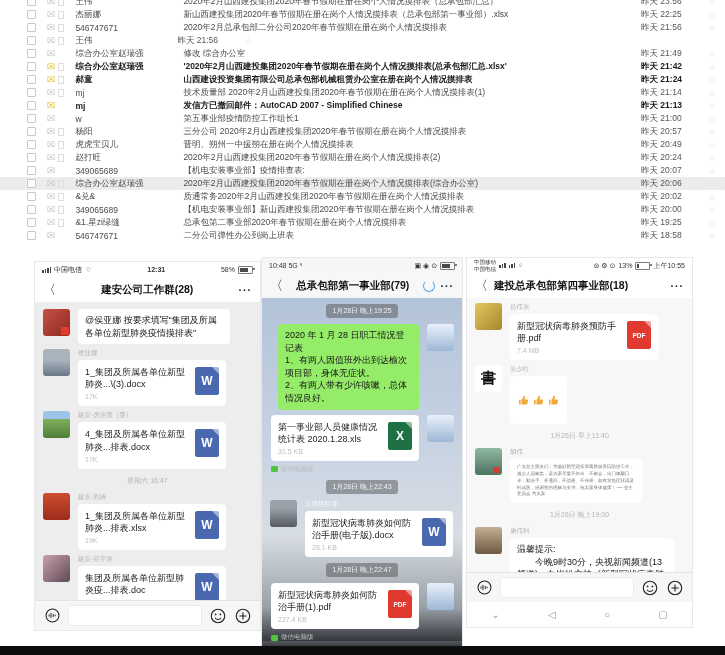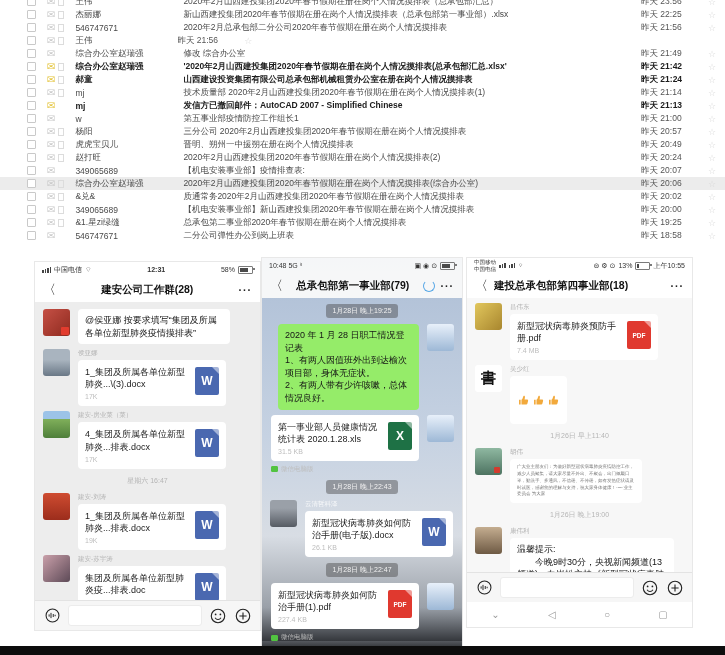--- a/index.html
+++ b/index.html
@@ -322,7 +322,7 @@
       <div class="mbody">
         <div class="sname">建安-刘涛</div>
         <div class="filecard">
-          <div class="ftitle">1_集团及所属各单位新型肺炎...排表.docx</div>
+          <div class="ftitle">1_集团及所属各单位新型肺炎...排表.xlsx</div>
           <div class="fsize">19K</div>
           <span class="ficon w">W</span>
         </div>

